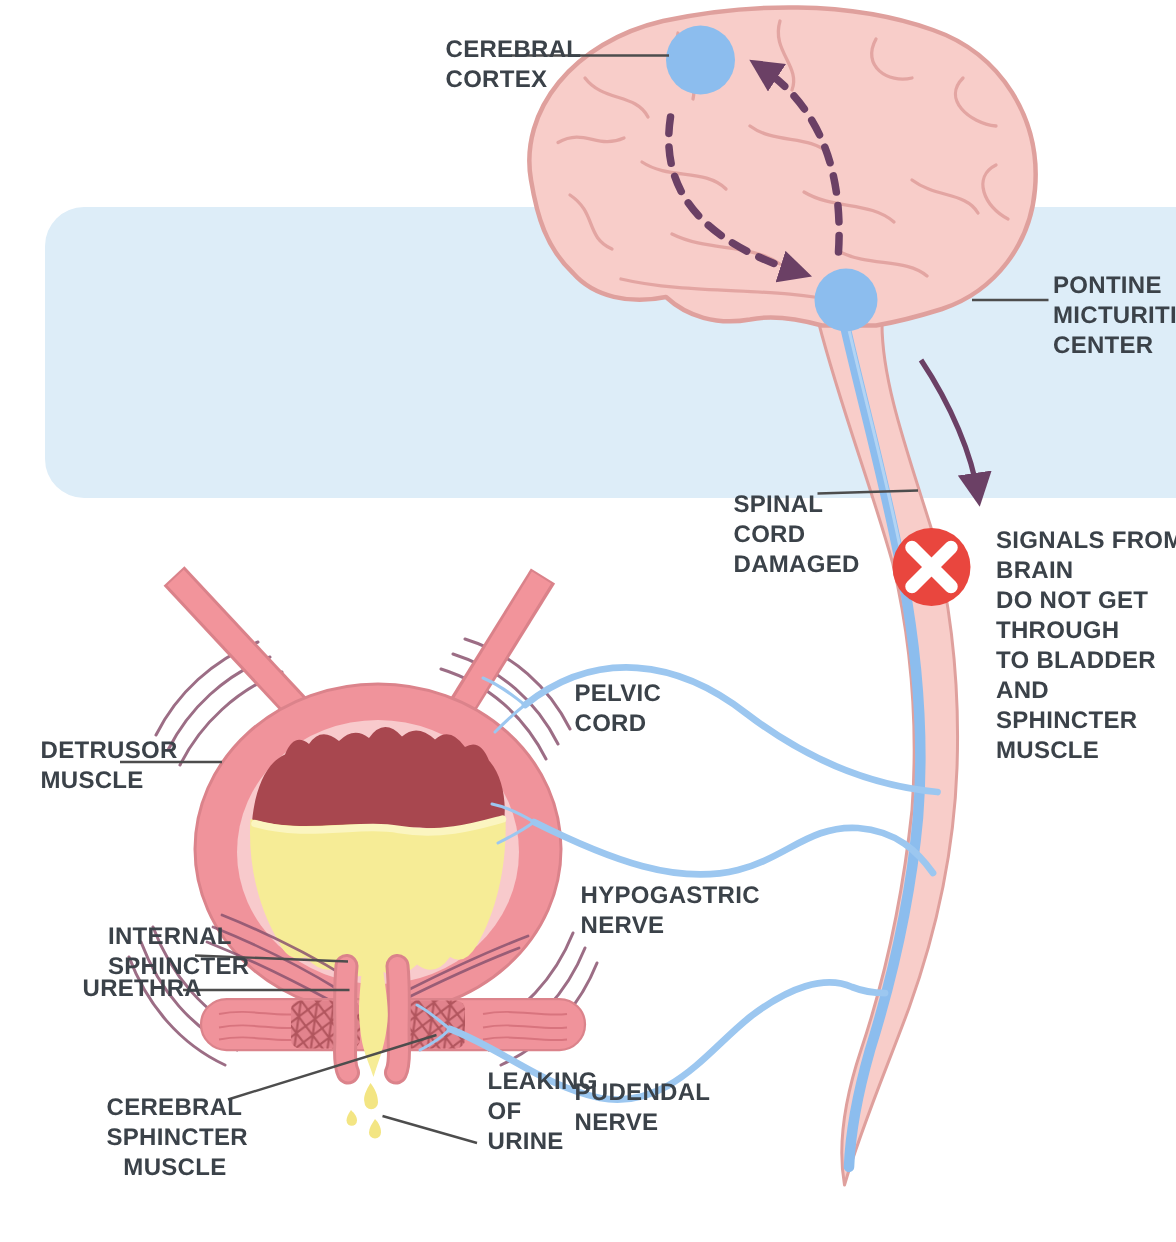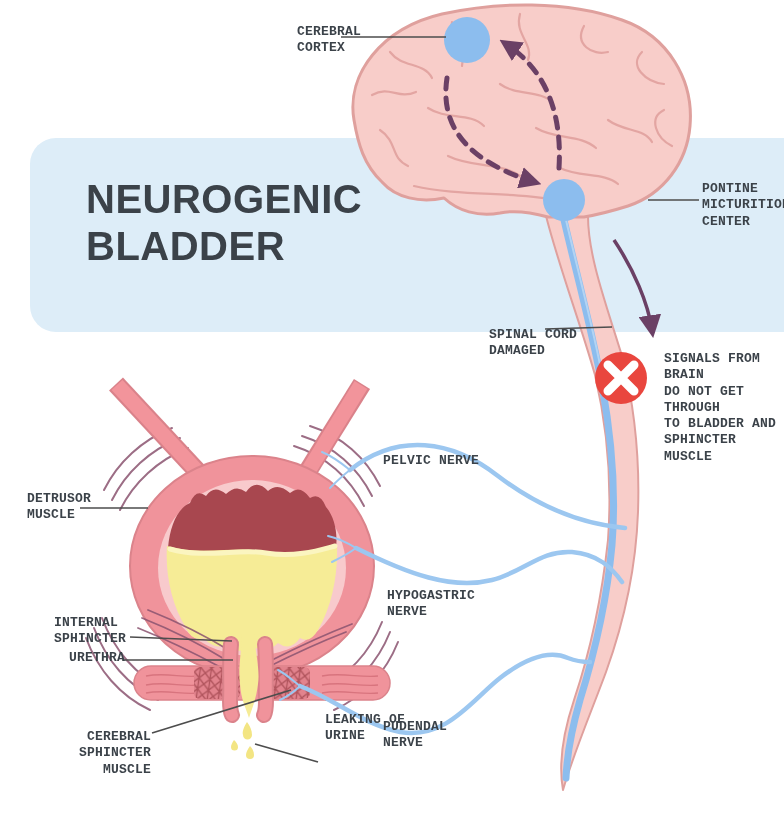--- a/index.html
+++ b/index.html
@@ -23,8 +23,8 @@
     color:var(--title-text);white-space:pre-line;
   }
   .label{
-    position:absolute;font-size:13px;font-weight:bold;line-height:1.25;
-    letter-spacing:0.2px;color:var(--label-text);white-space:pre-line;font-family:Liberation Mono, monospace;
+    position:absolute;font-size:16px;font-weight:bold;line-height:1.25;
+    letter-spacing:0.2px;color:var(--label-text);white-space:pre-line;
   }
   .r{text-align:right;}
 </style>

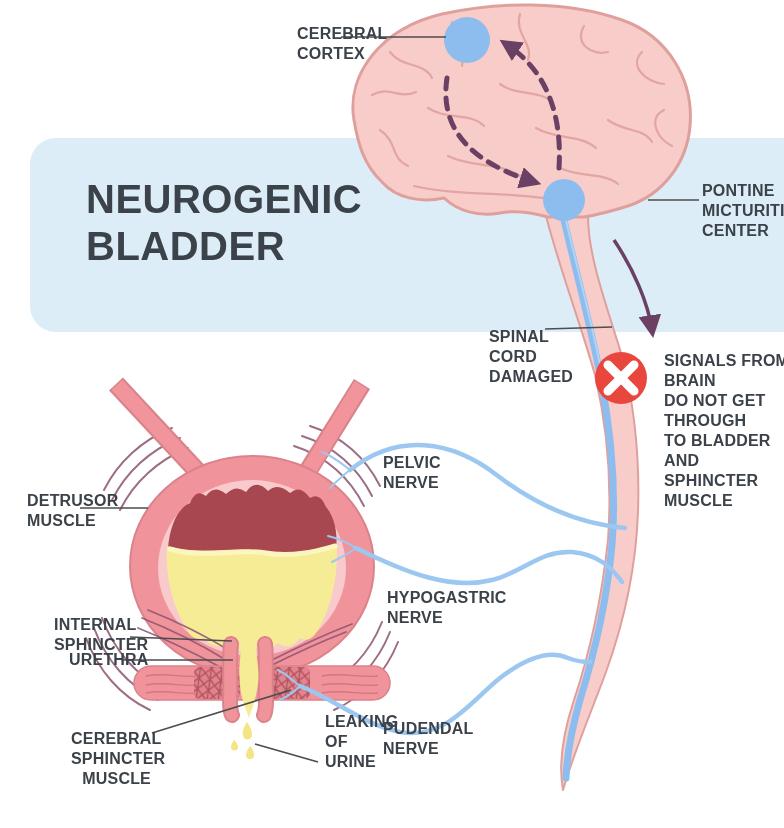--- a/index.html
+++ b/index.html
@@ -222,8 +222,6 @@
     </g>
   </svg>
 
-  <h1 class="title">NEUROGENIC
-BLADDER</h1>
 
   <div class="label" style="left:297px;top:24px;width:84px;">CEREBRAL
 CORTEX</div>

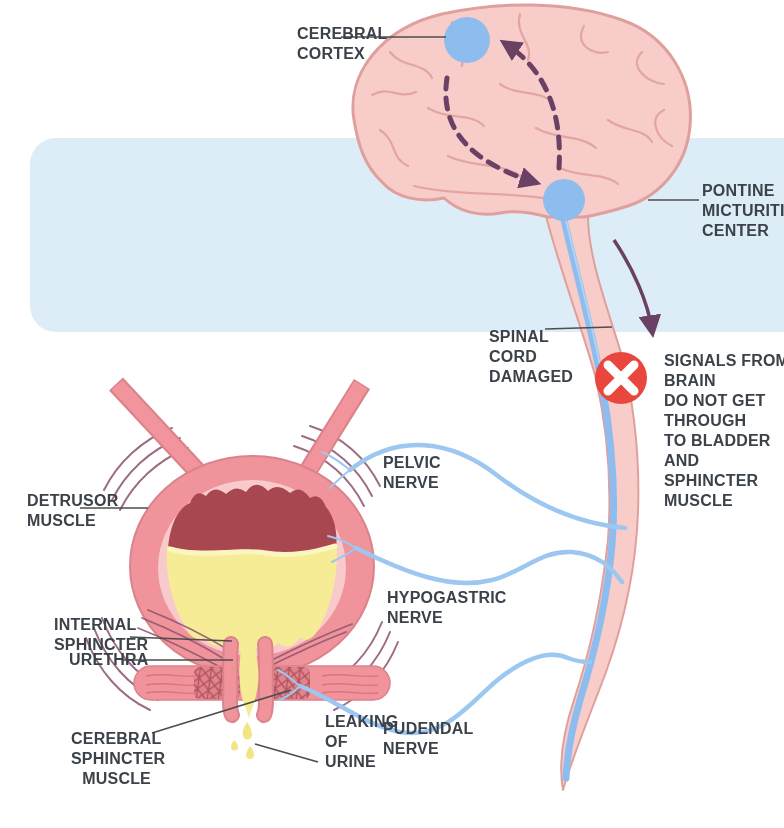--- a/index.html
+++ b/index.html
@@ -244,7 +244,7 @@
 MUSCLE</div>
   <div class="label" style="left:325px;top:712px;width:90px;">LEAKING OF
 URINE</div>
-  <div class="label" style="left:383px;top:453px;width:110px;">PELVIC NERVE</div>
+  <div class="label" style="left:383px;top:453px;width:110px;">PELVIC CORD</div>
   <div class="label" style="left:387px;top:588px;width:95px;">HYPOGASTRIC
 NERVE</div>
   <div class="label" style="left:383px;top:719px;width:80px;">PUDENDAL

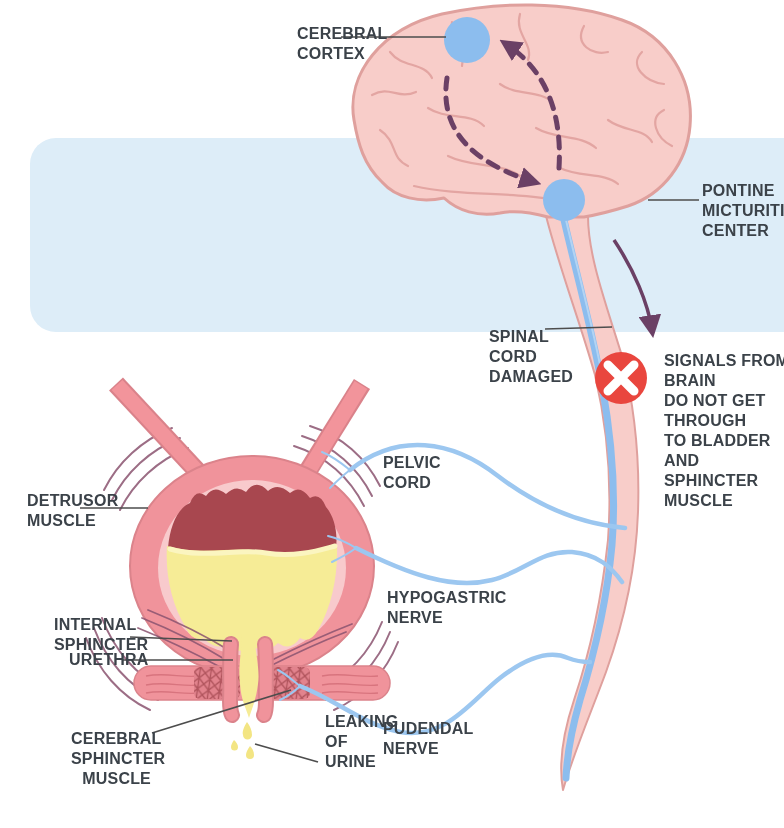--- a/index.html
+++ b/index.html
@@ -236,7 +236,7 @@
 SPHINCTER MUSCLE</div>
   <div class="label" style="left:27px;top:491px;width:80px;">DETRUSOR
 MUSCLE</div>
-  <div class="label" style="left:54px;top:615px;width:80px;">INTERNAL
+  <div class="label" style="left:72px;top:615px;width:80px;">INTERNAL
 SPHINCTER</div>
   <div class="label" style="left:69px;top:650px;width:70px;">URETHRA</div>
   <div class="label r" style="left:71px;top:729px;width:80px;">CEREBRAL

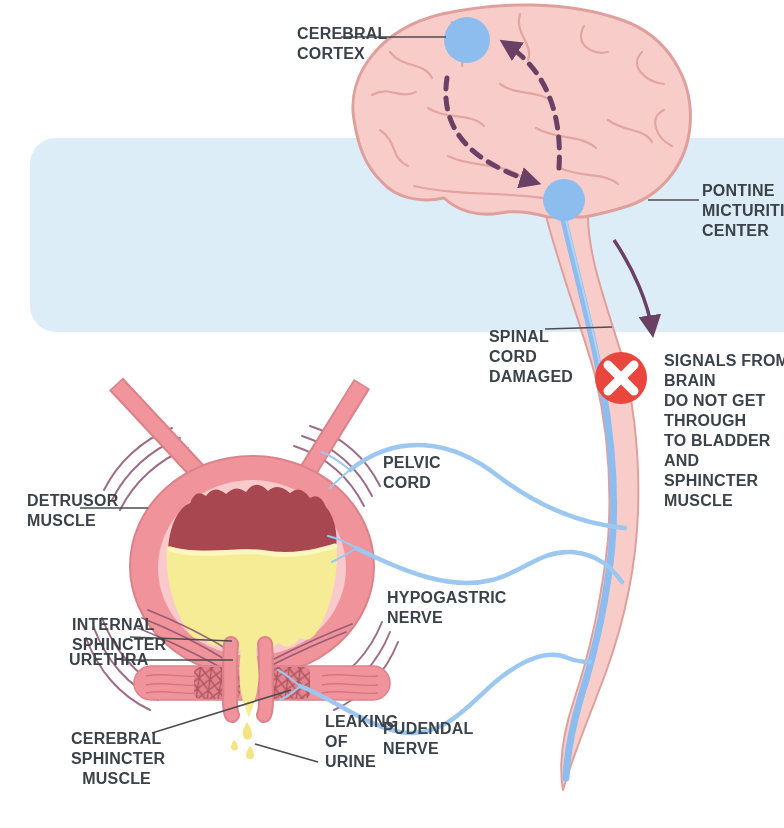--- a/index.html
+++ b/index.html
@@ -238,7 +238,7 @@
 MUSCLE</div>
   <div class="label" style="left:72px;top:615px;width:80px;">INTERNAL
 SPHINCTER</div>
-  <div class="label" style="left:69px;top:650px;width:70px;">URETHRA</div>
+  <div class="label" style="left:55px;top:650px;width:70px;">URETHRA</div>
   <div class="label r" style="left:71px;top:729px;width:80px;">CEREBRAL
 SPHINCTER
 MUSCLE</div>

